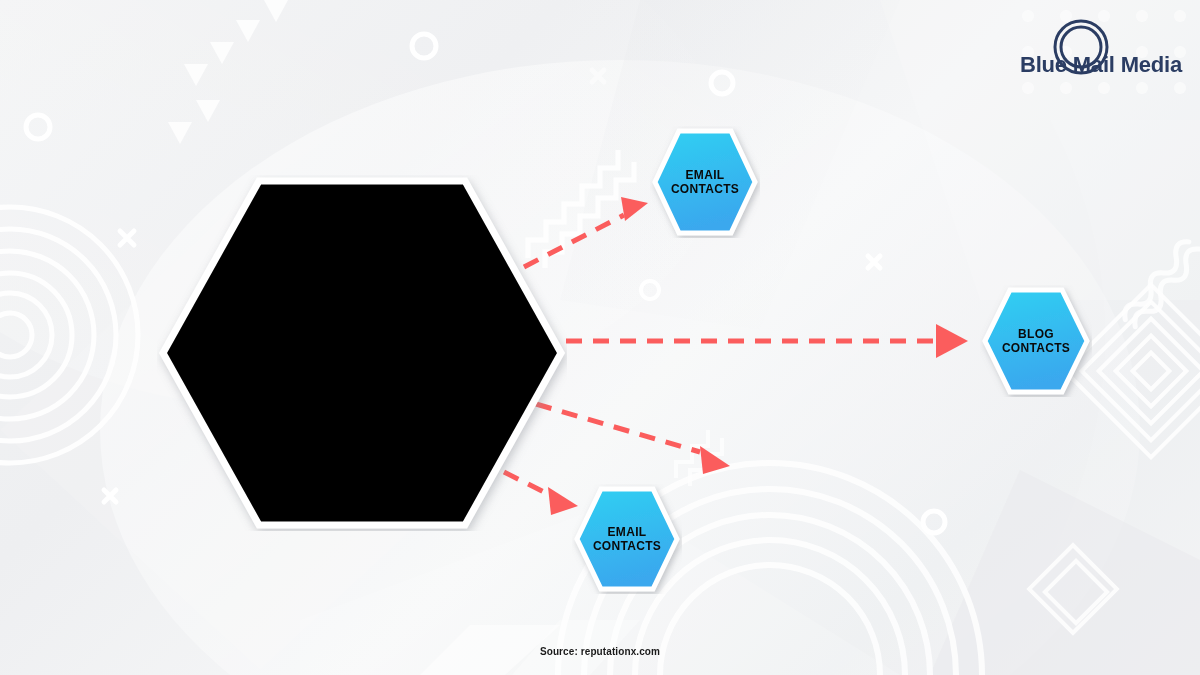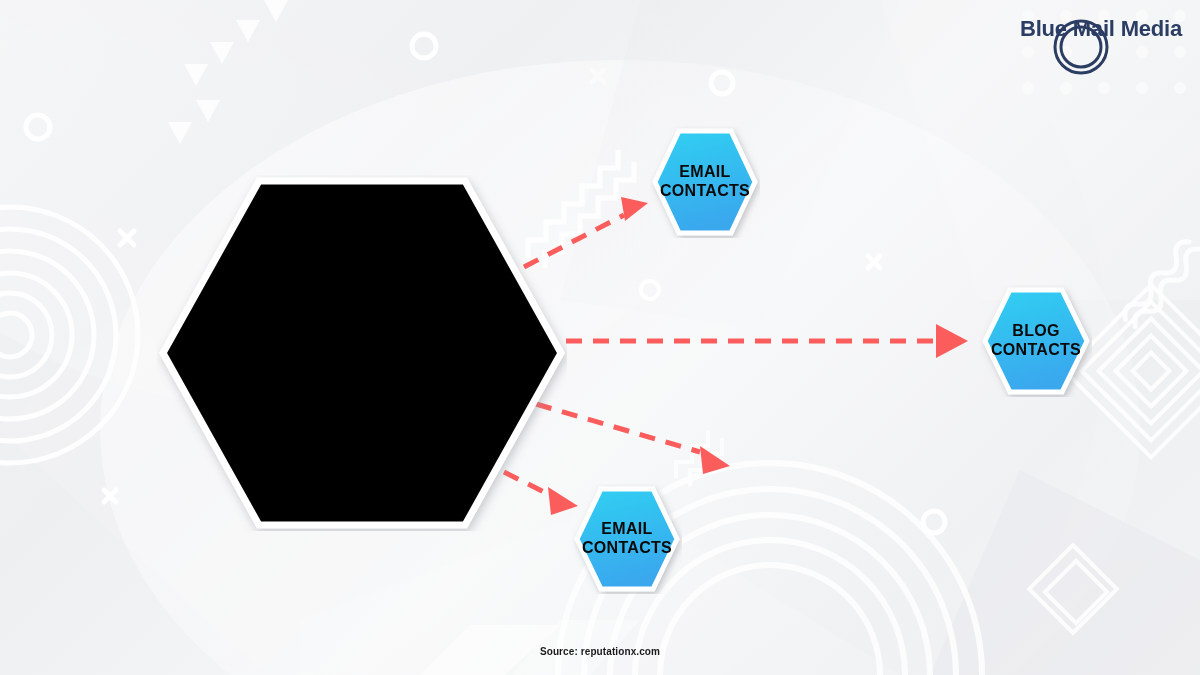--- a/index.html
+++ b/index.html
@@ -84,7 +84,7 @@
     top: 16px;
     z-index: 6;
     display: flex;
-    align-items: flex-start;
+    align-items: flex-end;
     height: 62px;
     margin-left: 10px;
   }

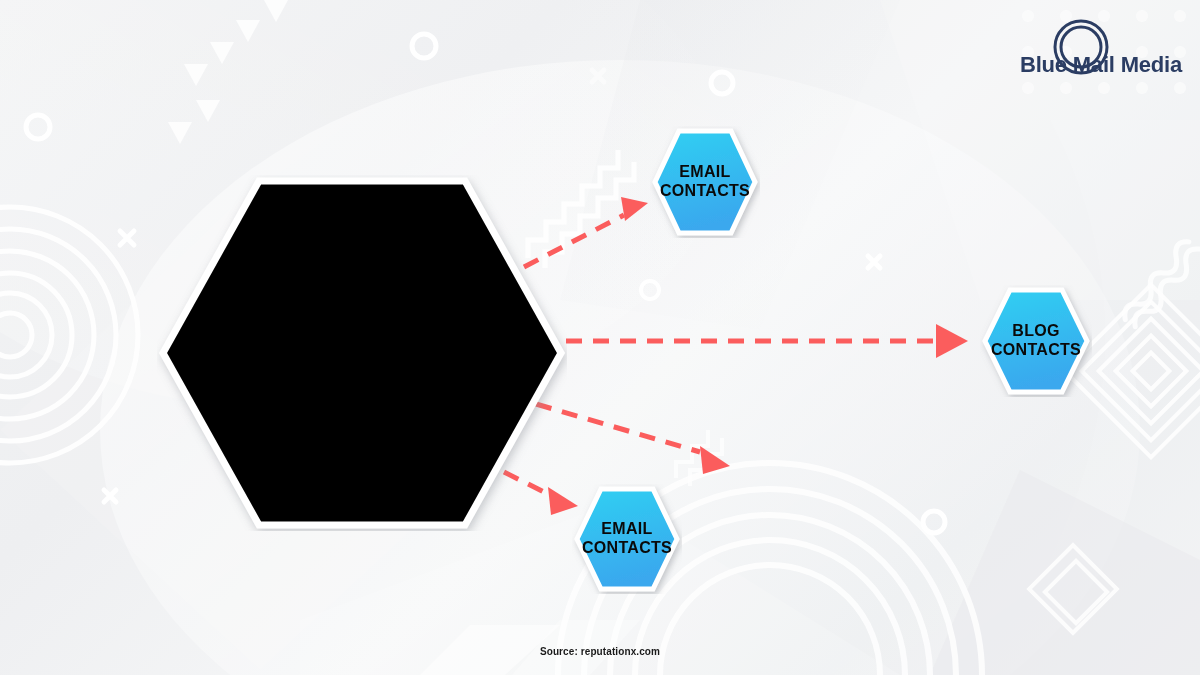--- a/index.html
+++ b/index.html
@@ -68,7 +68,7 @@
   
   .node-small .node-label {
     color: #0a0a0a;
-    font-size: 16px;
+    font-size: 12px;
     font-weight: bold;
     letter-spacing: 0.3px;
   }

